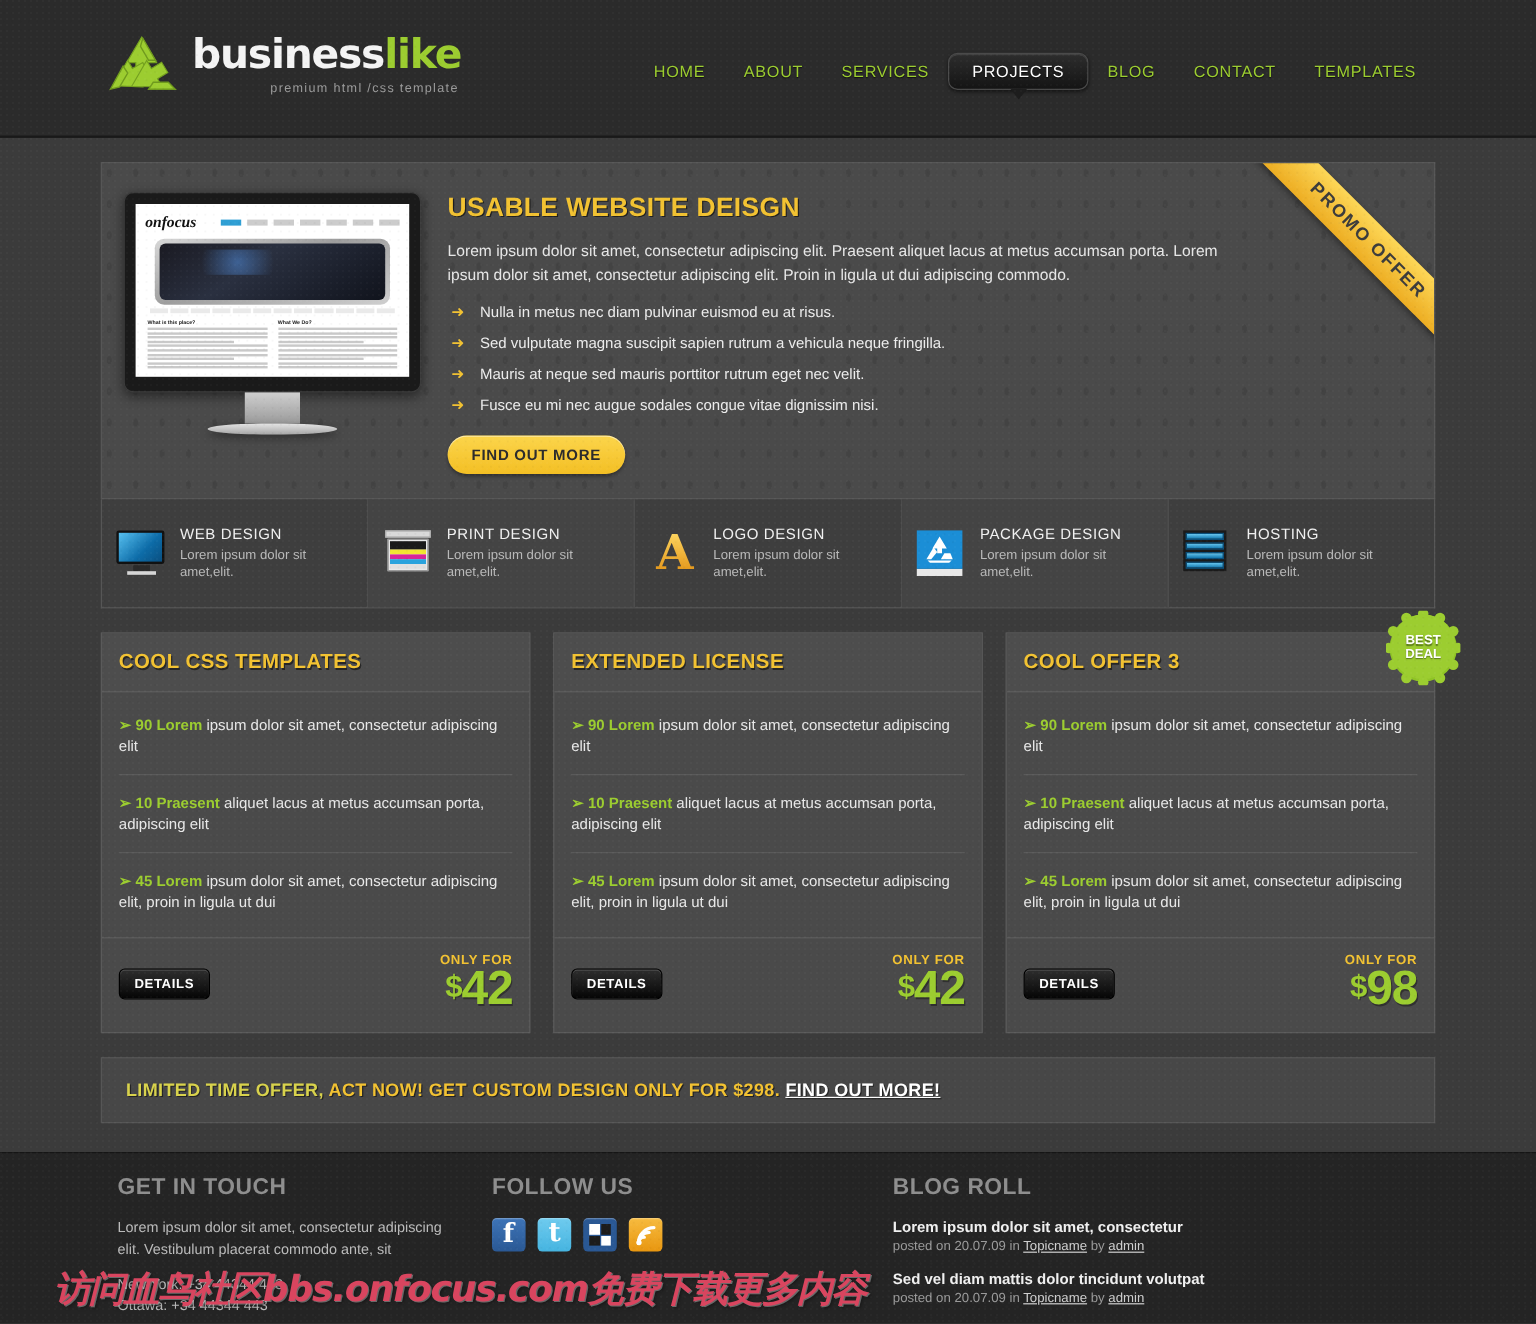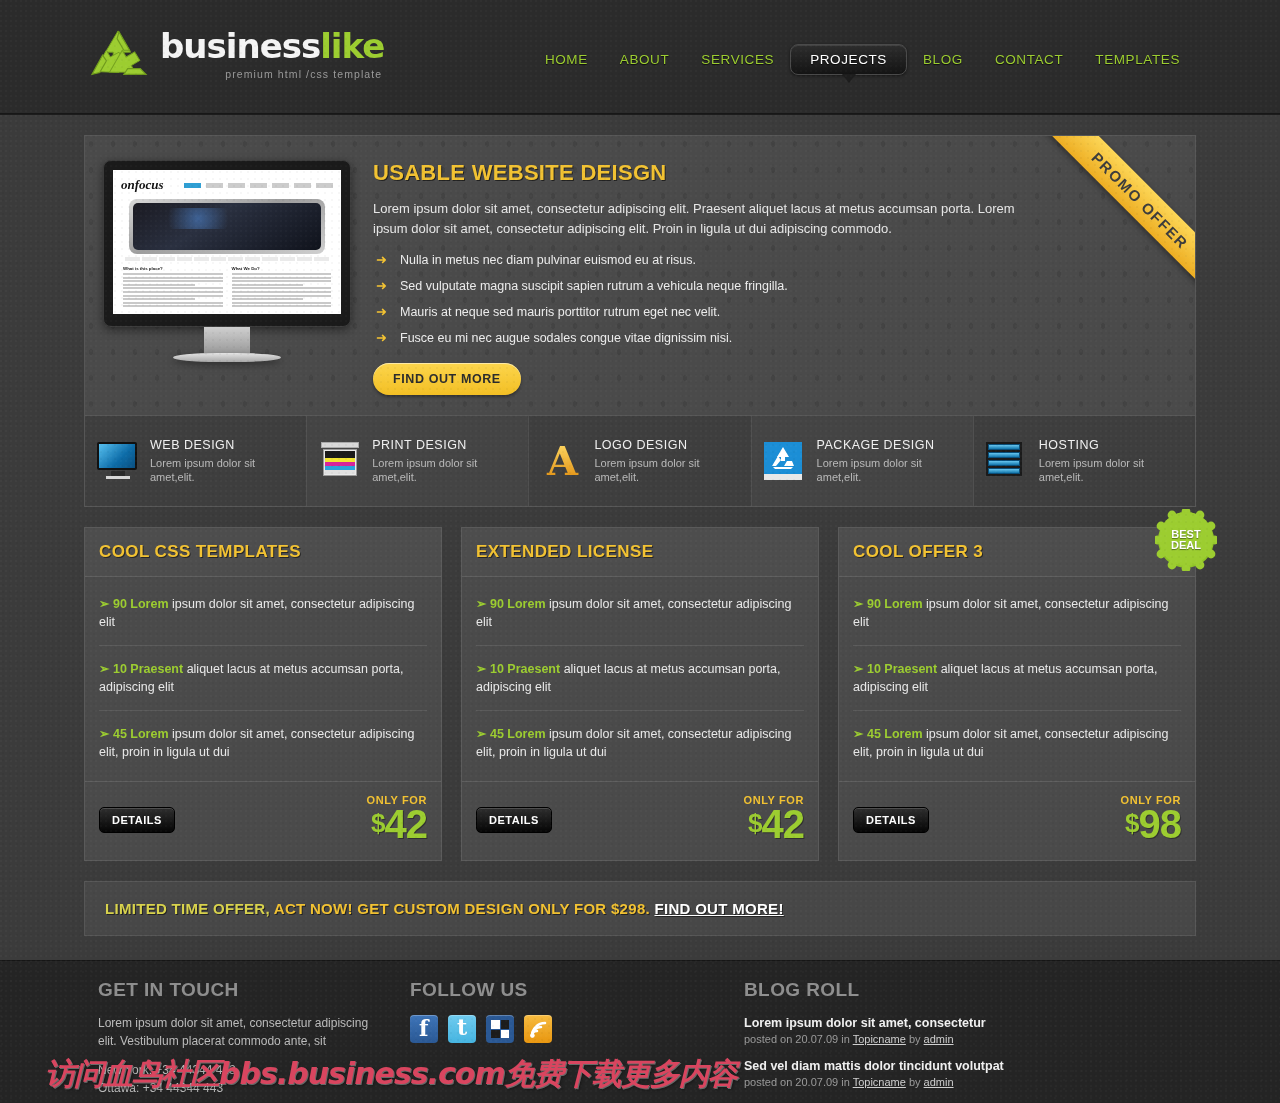--- a/index.html
+++ b/index.html
@@ -668,7 +668,7 @@
   </div>
 </footer>
 
-<div class="watermark">访问血鸟社区bbs.business.com免费下载更多内容</div>
+<div class="watermark">访问血鸟社区bbs.onfocus.com免费下载更多内容</div>
 <div class="noise"></div>
 
 </body></html>

